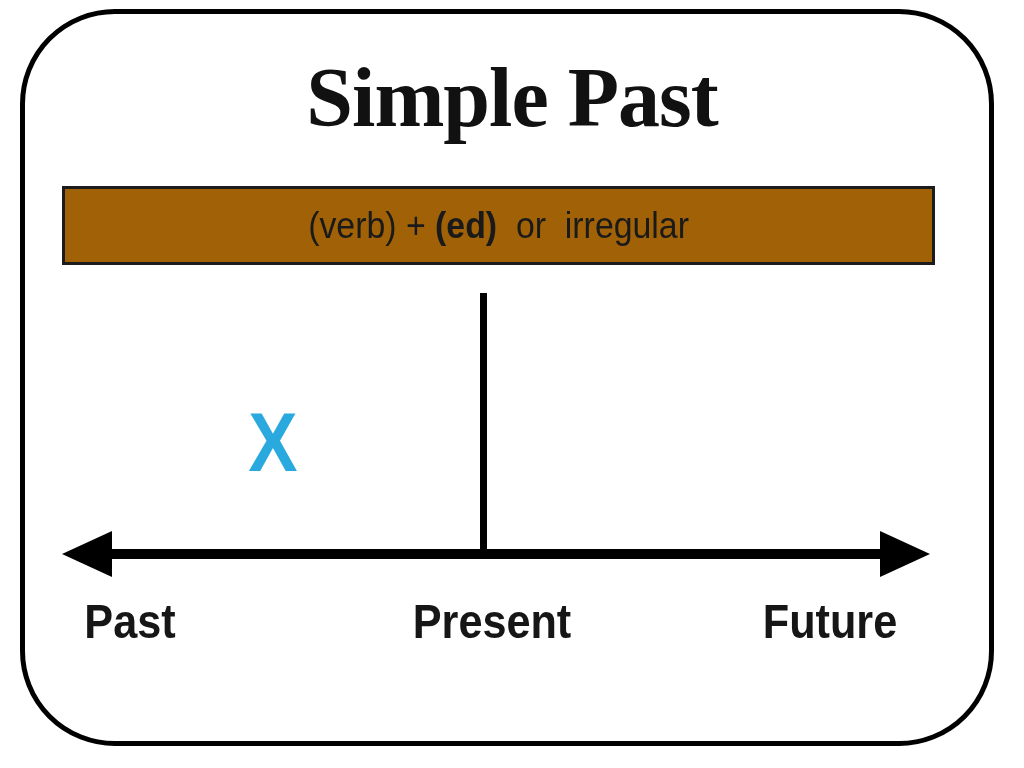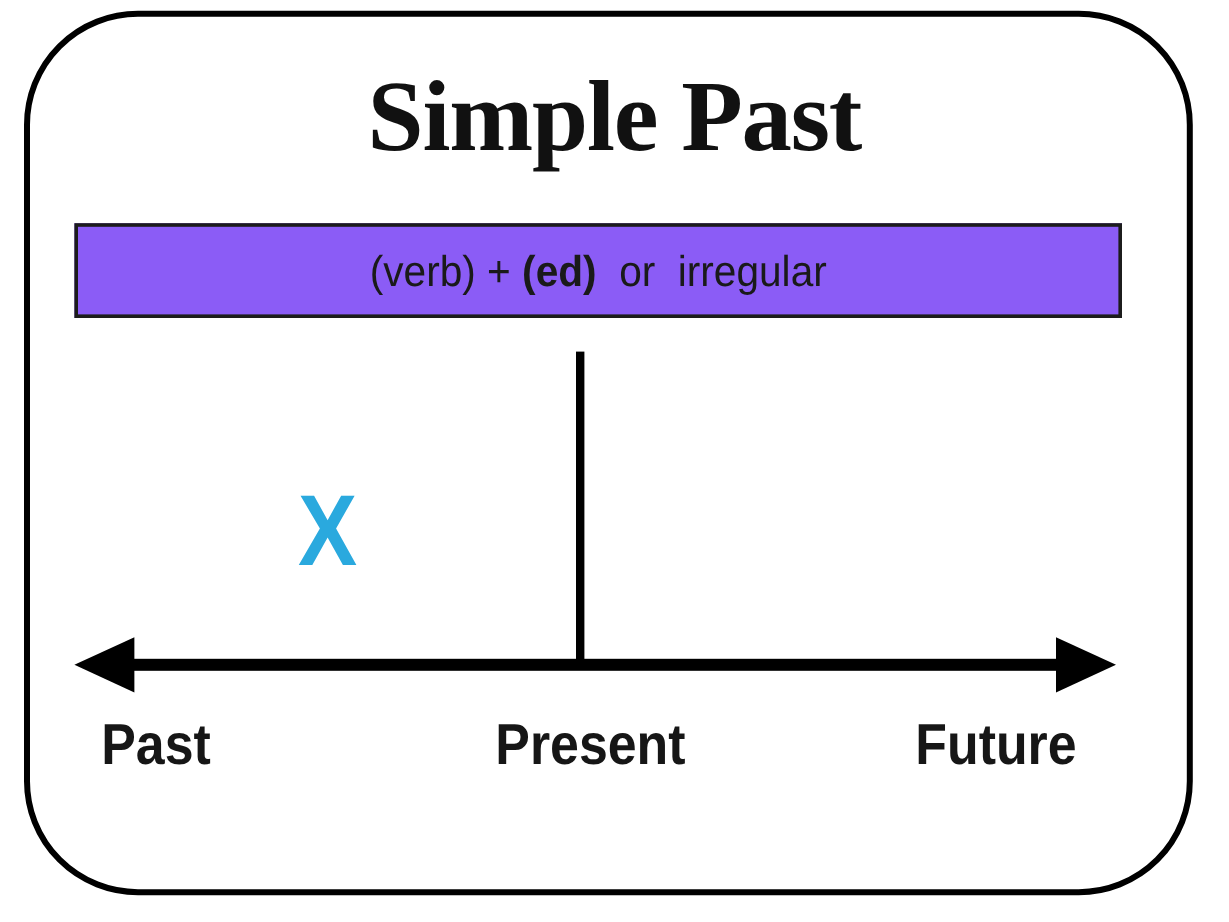--- a/index.html
+++ b/index.html
@@ -48,7 +48,7 @@
     height: 79px;
     box-sizing: border-box;
     border: 3px solid #1c1c1c;
-    background: #8b5cf6;
+    background: #a16207;
     display: flex;
     align-items: center;
     justify-content: center;

